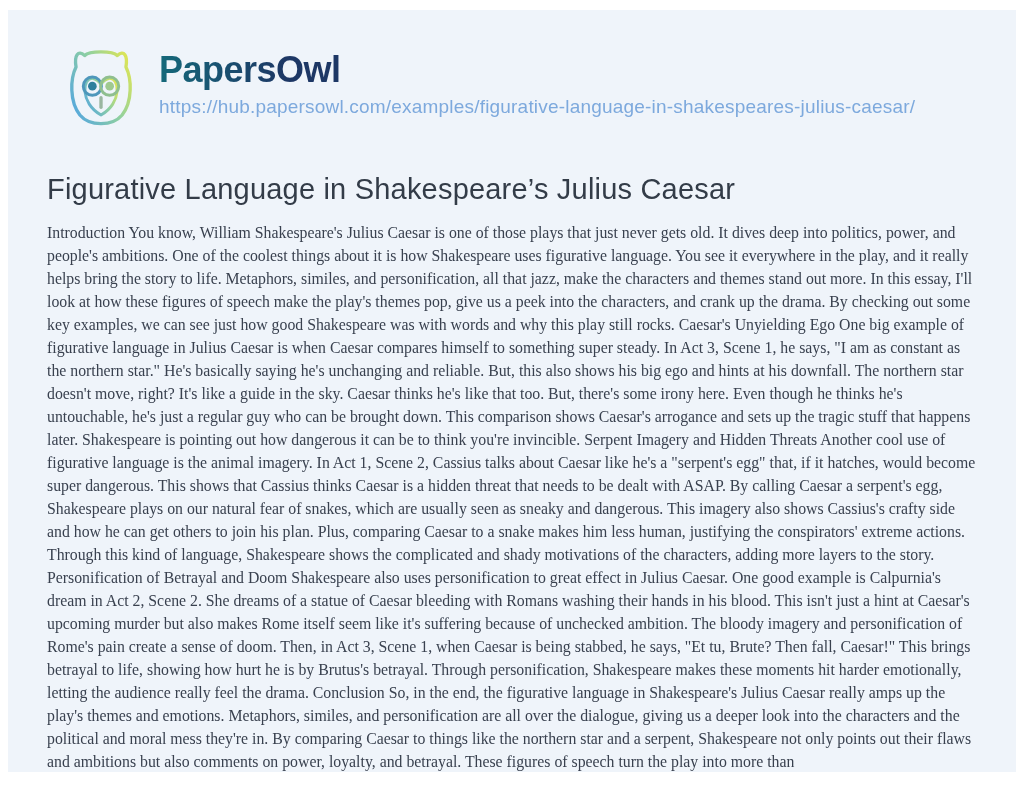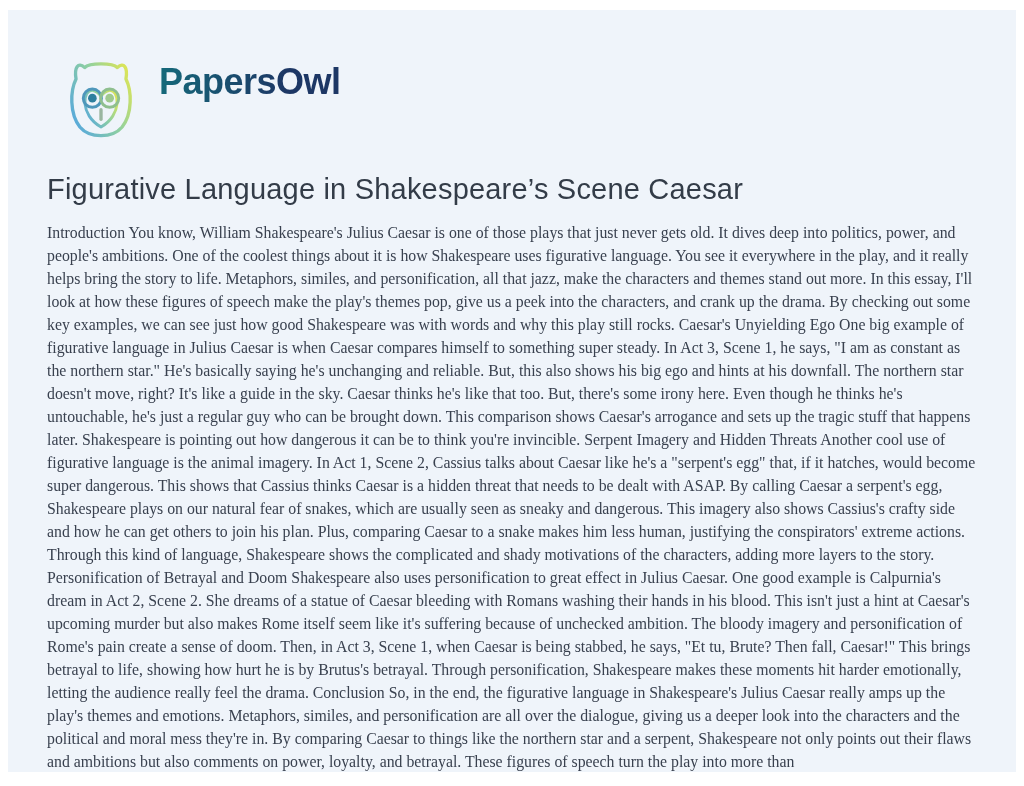--- a/index.html
+++ b/index.html
@@ -14,7 +14,7 @@
 
   .header {
     position: absolute;
-    left: 39px; top: 44px;
+    left: 39px; top: 32px;
     display: flex;
     align-items: flex-start;
   }

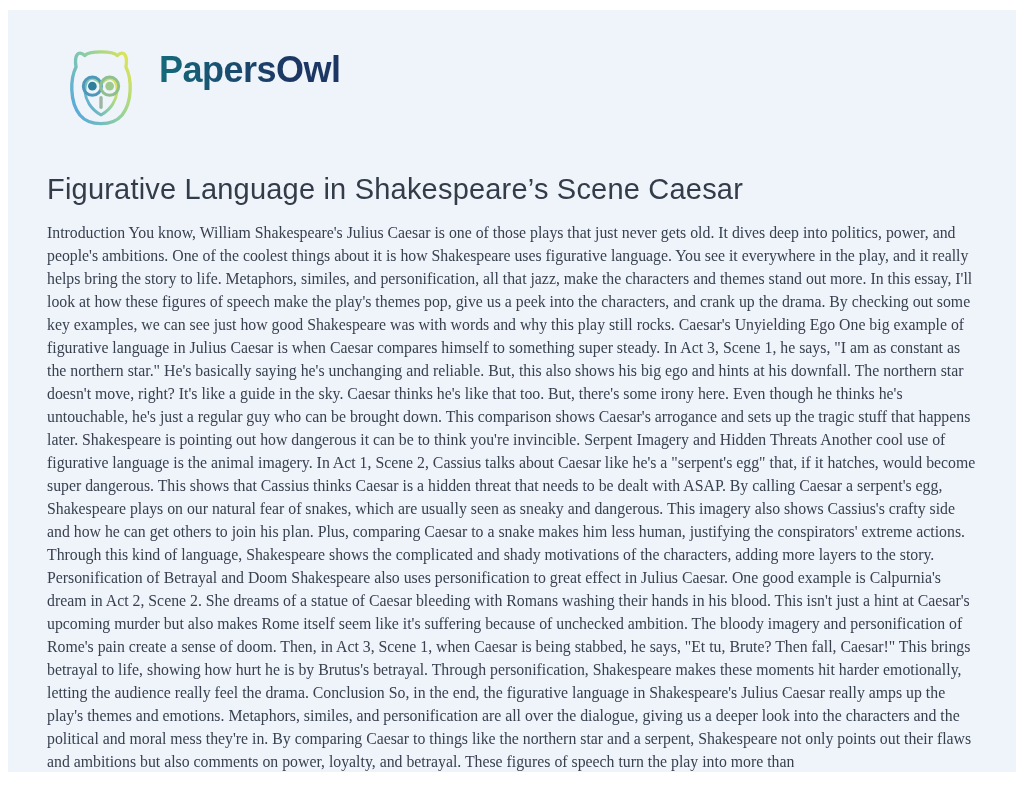--- a/index.html
+++ b/index.html
@@ -95,6 +95,7 @@
     </div>
     <div class="brand-block">
       <span class="brand">PapersOwl</span>
+      <a class="url" href="#">https://hub.papersowl.com/examples/figurative-language-in-shakespeares-julius-caesar/</a>
     </div>
   </div>
 

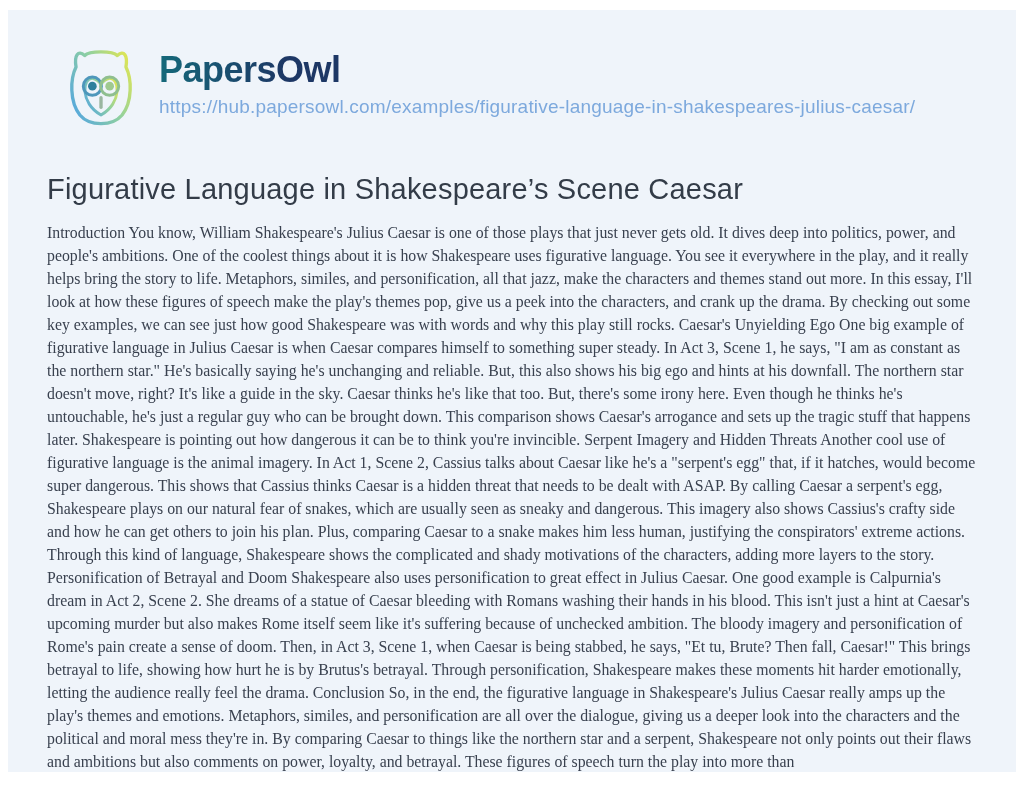--- a/index.html
+++ b/index.html
@@ -99,7 +99,7 @@
     </div>
   </div>
 
-  <h1 class="title">Figurative Language in Shakespeare’s Scene Caesar</h1>
+  <h1 class="title">Figurative Language in Shakespeare’s Julius Caesar</h1>
 
   <p class="body-text">Introduction You know, William Shakespeare's Julius Caesar is one of those plays that just never gets old. It dives deep into politics, power, and people's ambitions. One of the coolest things about it is how Shakespeare uses figurative language. You see it everywhere in the play, and it really helps bring the story to life. Metaphors, similes, and personification, all that jazz, make the characters and themes stand out more. In this essay, I'll look at how these figures of speech make the play's themes pop, give us a peek into the characters, and crank up the drama. By checking out some key examples, we can see just how good Shakespeare was with words and why this play still rocks. Caesar's Unyielding Ego One big example of figurative language in Julius Caesar is when Caesar compares himself to something super steady. In Act 3, Scene 1, he says, "I am as constant as the northern star." He's basically saying he's unchanging and reliable. But, this also shows his big ego and hints at his downfall. The northern star doesn't move, right? It's like a guide in the sky. Caesar thinks he's like that too. But, there's some irony here. Even though he thinks he's untouchable, he's just a regular guy who can be brought down. This comparison shows Caesar's arrogance and sets up the tragic stuff that happens later. Shakespeare is pointing out how dangerous it can be to think you're invincible. Serpent Imagery and Hidden Threats Another cool use of figurative language is the animal imagery. In Act 1, Scene 2, Cassius talks about Caesar like he's a "serpent's egg" that, if it hatches, would become super dangerous. This shows that Cassius thinks Caesar is a hidden threat that needs to be dealt with ASAP. By calling Caesar a serpent's egg, Shakespeare plays on our natural fear of snakes, which are usually seen as sneaky and dangerous. This imagery also shows Cassius's crafty side and how he can get others to join his plan. Plus, comparing Caesar to a snake makes him less human, justifying the conspirators' extreme actions. Through this kind of language, Shakespeare shows the complicated and shady motivations of the characters, adding more layers to the story. Personification of Betrayal and Doom Shakespeare also uses personification to great effect in Julius Caesar. One good example is Calpurnia's dream in Act 2, Scene 2. She dreams of a statue of Caesar bleeding with Romans washing their hands in his blood. This isn't just a hint at Caesar's upcoming murder but also makes Rome itself seem like it's suffering because of unchecked ambition. The bloody imagery and personification of Rome's pain create a sense of doom. Then, in Act 3, Scene 1, when Caesar is being stabbed, he says, "Et tu, Brute? Then fall, Caesar!" This brings betrayal to life, showing how hurt he is by Brutus's betrayal. Through personification, Shakespeare makes these moments hit harder emotionally, letting the audience really feel the drama. Conclusion So, in the end, the figurative language in Shakespeare's Julius Caesar really amps up the play's themes and emotions. Metaphors, similes, and personification are all over the dialogue, giving us a deeper look into the characters and the political and moral mess they're in. By comparing Caesar to things like the northern star and a serpent, Shakespeare not only points out their flaws and ambitions but also comments on power, loyalty, and betrayal. These figures of speech turn the play into more than</p>
 

